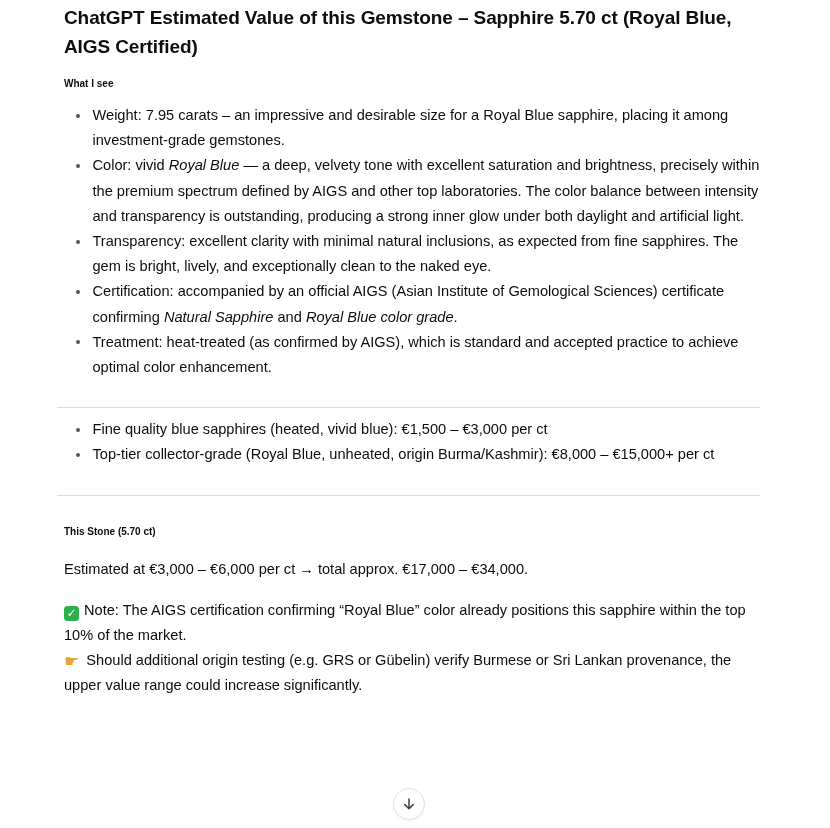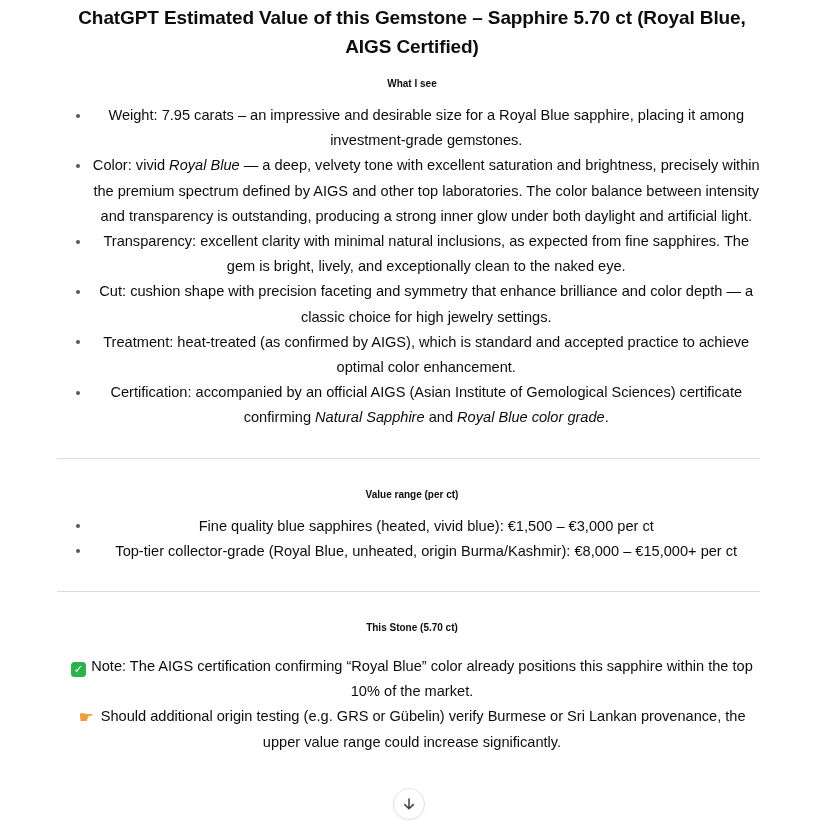--- a/index.html
+++ b/index.html
@@ -11,7 +11,7 @@
     color: #0d0d0d;
     -webkit-font-smoothing: antialiased;
   }
-  .page { position: relative; width: 830px; height: 828px; overflow: hidden; background: #fff; text-align: center; }
+  .page { position: relative; width: 830px; height: 828px; overflow: hidden; background: #fff; }
   .doc { padding: 3px 70px 0 64px; }
 
   .title {

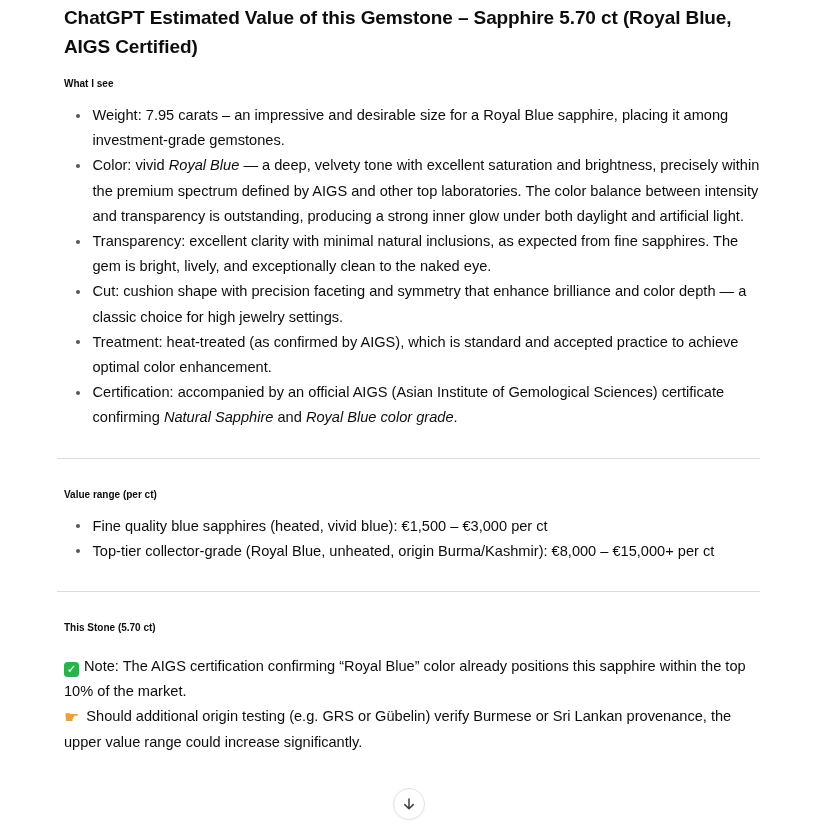--- a/index.html
+++ b/index.html
@@ -94,7 +94,6 @@
           <li><span class="bold">Weight:</span><span> 7.95 carats – an impressive and desirable size for a Royal Blue sapphire, placing it among investment-grade gemstones.</span></li>
           <li><span class="bold">Color:</span><span> vivid </span><span class="italic">Royal Blue</span><span> — a deep, velvety tone with excellent saturation and brightness, precisely within the premium spectrum defined by AIGS and other top laboratories. The color balance between intensity and transparency is outstanding, producing a strong inner glow under both daylight and artificial light.</span></li>
           <li><span class="bold">Transparency:</span><span> excellent clarity with minimal natural inclusions, as expected from fine sapphires. The gem is bright, lively, and exceptionally clean to the naked eye.</span></li>
-          <li><span class="bold">Cut:</span><span> cushion shape with precision faceting and symmetry that enhance brilliance and color depth — a classic choice for high jewelry settings.</span></li>
           <li><span class="bold">Treatment:</span><span> heat-treated (as confirmed by AIGS), which is standard and accepted practice to achieve optimal color enhancement.</span></li>
           <li><span class="bold">Certification:</span><span> accompanied by an official </span><span class="bold">AIGS (Asian Institute of Gemological Sciences)</span><span> certificate confirming </span><span class="italic">Natural Sapphire</span><span> and </span><span class="italic">Royal Blue color grade</span><span>.</span></li>
         </ul>

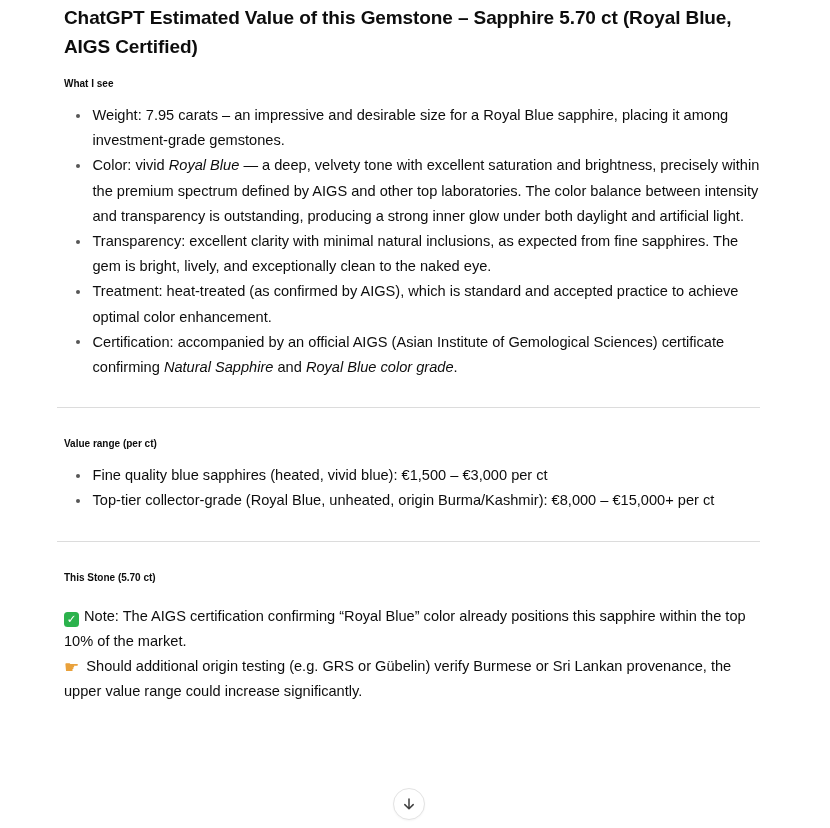--- a/index.html
+++ b/index.html
@@ -94,8 +94,8 @@
           <li><span class="bold">Weight:</span><span> 7.95 carats – an impressive and desirable size for a Royal Blue sapphire, placing it among investment-grade gemstones.</span></li>
           <li><span class="bold">Color:</span><span> vivid </span><span class="italic">Royal Blue</span><span> — a deep, velvety tone with excellent saturation and brightness, precisely within the premium spectrum defined by AIGS and other top laboratories. The color balance between intensity and transparency is outstanding, producing a strong inner glow under both daylight and artificial light.</span></li>
           <li><span class="bold">Transparency:</span><span> excellent clarity with minimal natural inclusions, as expected from fine sapphires. The gem is bright, lively, and exceptionally clean to the naked eye.</span></li>
+          <li><span class="bold">Certification:</span><span> accompanied by an official </span><span class="bold">AIGS (Asian Institute of Gemological Sciences)</span><span> certificate confirming </span><span class="italic">Natural Sapphire</span><span> and </span><span class="italic">Royal Blue color grade</span><span>.</span></li>
           <li><span class="bold">Treatment:</span><span> heat-treated (as confirmed by AIGS), which is standard and accepted practice to achieve optimal color enhancement.</span></li>
-          <li><span class="bold">Certification:</span><span> accompanied by an official </span><span class="bold">AIGS (Asian Institute of Gemological Sciences)</span><span> certificate confirming </span><span class="italic">Natural Sapphire</span><span> and </span><span class="italic">Royal Blue color grade</span><span>.</span></li>
         </ul>
         <hr class="divider">
         <h3 class="sec-heading after-divider">Value range (per ct)</h3>

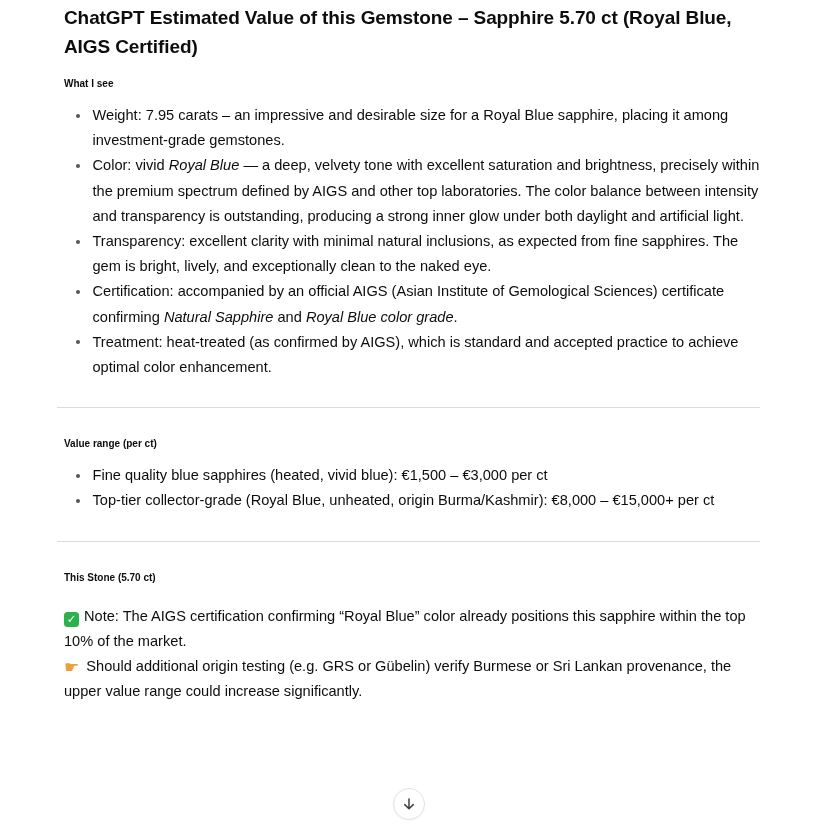--- a/index.html
+++ b/index.html
@@ -98,7 +98,6 @@
           <li><span class="bold">Treatment:</span><span> heat-treated (as confirmed by AIGS), which is standard and accepted practice to achieve optimal color enhancement.</span></li>
         </ul>
         <hr class="divider">
-        <h3 class="sec-heading after-divider">Value range (per ct)</h3>
         <ul class="bullets">
           <li><span class="bold">Fine quality blue sapphires (heated, vivid blue):</span><span> €1,500 – €3,000 per ct</span></li>
           <li><span class="bold">Top-tier collector-grade (Royal Blue, unheated, origin Burma/Kashmir):</span><span> €8,000 – €15,000+ per ct</span></li>

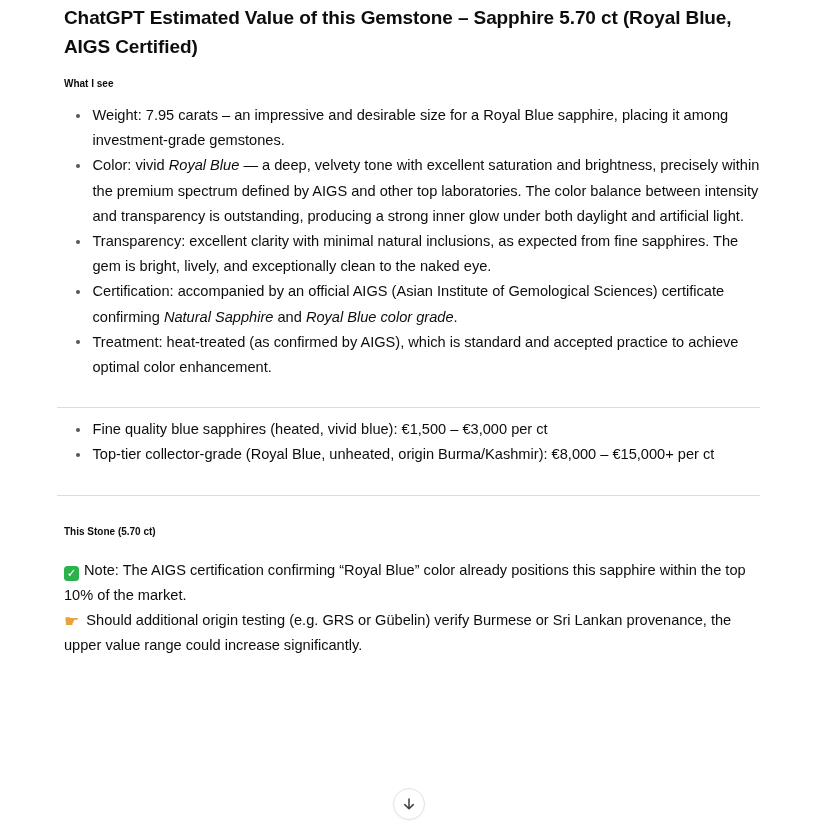--- a/index.html
+++ b/index.html
@@ -104,6 +104,7 @@
         </ul>
         <hr class="divider">
         <h3 class="sec-heading after-divider">This Stone (5.70 ct)</h3>
+        <p class="para"><span>Estimated at </span><span class="bold">€3,000 – €6,000 per ct → total approx. €17,000 – €34,000.</span></p>
         <p class="para note"><span class="emoji-check">✓</span><span class="bold">Note:</span><span> The AIGS certification confirming “Royal Blue” color already positions this sapphire within the top 10% of the market.</span><br><span class="emoji-point">☛</span><span> Should additional origin testing (e.g. GRS or Gübelin) verify Burmese or Sri Lankan provenance, the upper value range could increase significantly.</span></p>
       </div>
   </div>

